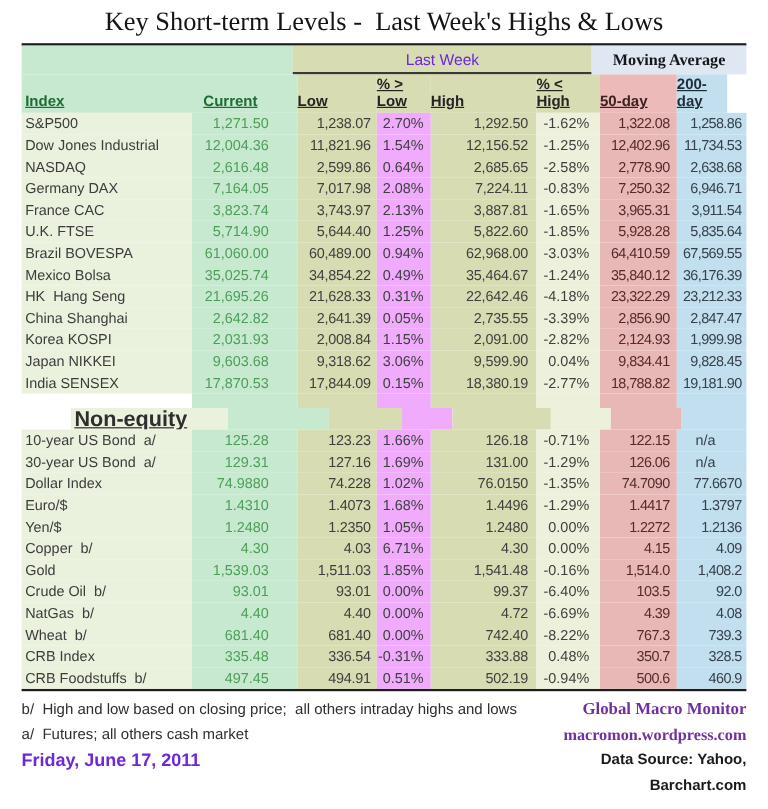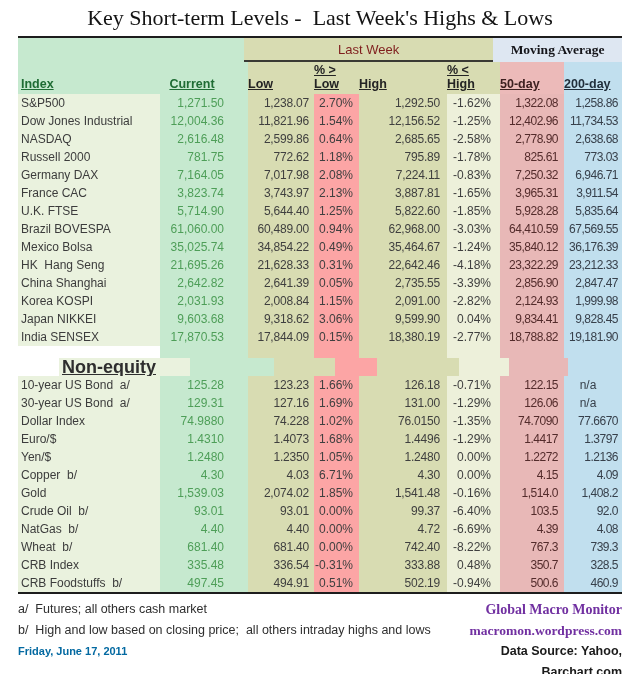--- a/index.html
+++ b/index.html
@@ -39,7 +39,7 @@
   .g-lastweek {
     width: 253px; background: #d8dcb2;
     border-bottom: 2px solid #3a3a34;
-    font-size: 13px; color: #7f1d1d;
+    font-size: 13px; color: #6d28d9;
   }
   .g-ma {
     width: 131px; background: #dee7f2;

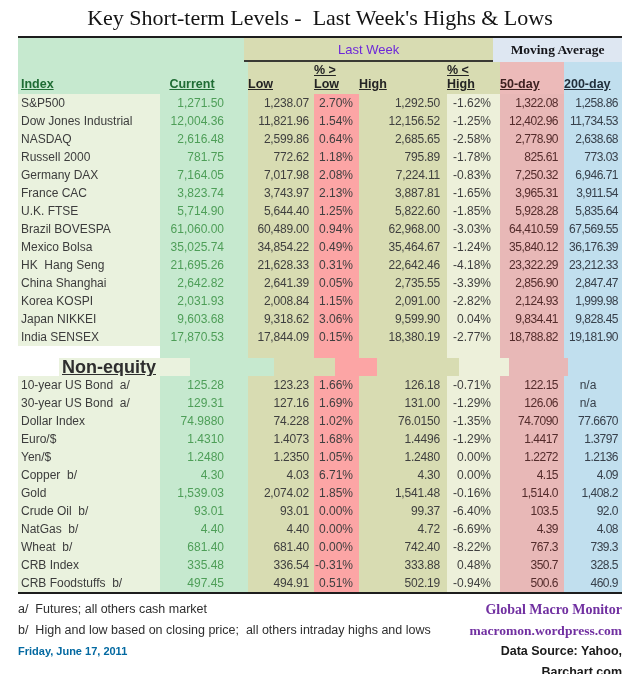--- a/index.html
+++ b/index.html
@@ -61,7 +61,7 @@
   .h4 { width: 88px;  background: #d8dcb2; color: #242424; }
   .h5 { width: 53px;  background: #d8dcb2; color: #242424; }
   .h6 { width: 64px;  background: #ecbab9; color: #3d2020; }
-  .h7 { width: 58px;  background: #c1dfee; color: #1f2d3a; }
+  .h7 { width: 42px;  background: #c1dfee; color: #1f2d3a; }
 
   
   .trow { height: 18px; }

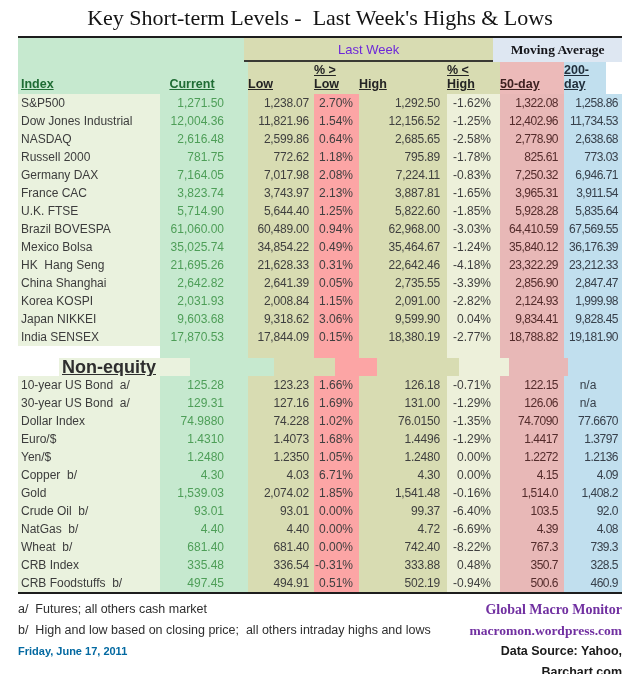--- a/index.html
+++ b/index.html
@@ -73,7 +73,7 @@
   .c0 { width: 142px; background: #eaf2de; text-align: left; padding-left: 3px; color: #3c3c3c; }
   .c1 { width: 88px;  background: #c6e9cf; padding-right: 24px; color: #4e9e58; }
   .c2 { width: 66px;  background: #d8dcb2; padding-right: 5px; color: #3f3f3f; letter-spacing: -0.2px; }
-  .c3 { width: 45px;  background: #fca5a5; padding-right: 6px; color: #3f3f3f; }
+  .c3 { width: 45px;  background: #f0abfc; padding-right: 6px; color: #3f3f3f; }
   .c4 { width: 88px;  background: #d8dcb2; padding-right: 7px; color: #3f3f3f; letter-spacing: -0.2px; }
   .c5 { width: 53px;  background: #edf0da; padding-right: 9px; color: #3f3f3f; }
   .c6 { width: 64px;  background: #e8b8b7; padding-right: 6px; color: #532b2b; letter-spacing: -0.5px; }

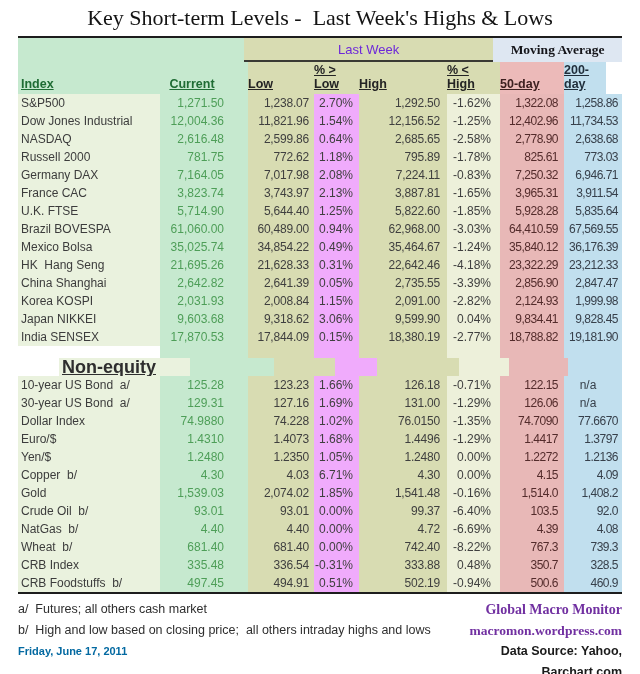--- a/index.html
+++ b/index.html
@@ -185,16 +185,6 @@
           <div class="cell c7">2,638.68</div>
         </div>
         <div class="trow">
-          <div class="cell c0">Russell 2000</div>
-          <div class="cell c1">781.75</div>
-          <div class="cell c2">772.62</div>
-          <div class="cell c3">1.18%</div>
-          <div class="cell c4">795.89</div>
-          <div class="cell c5">-1.78%</div>
-          <div class="cell c6">825.61</div>
-          <div class="cell c7">773.03</div>
-        </div>
-        <div class="trow">
           <div class="cell c0">Germany DAX</div>
           <div class="cell c1">7,164.05</div>
           <div class="cell c2">7,017.98</div>

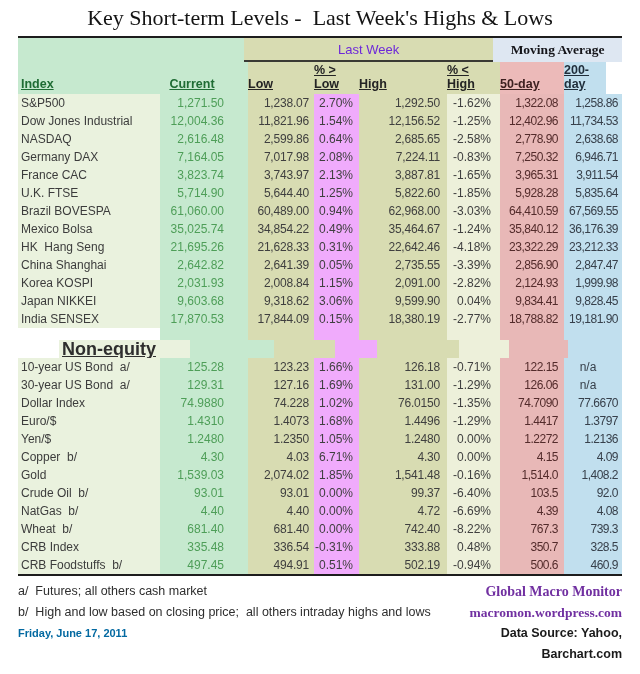--- a/index.html
+++ b/index.html
@@ -372,7 +372,7 @@
         <div class="trow">
           <div class="cell c0">Gold</div>
           <div class="cell c1">1,539.03</div>
-          <div class="cell c2">2,074.02</div>
+          <div class="cell c2">1,511.03</div>
           <div class="cell c3">1.85%</div>
           <div class="cell c4">1,541.48</div>
           <div class="cell c5">-0.16%</div>

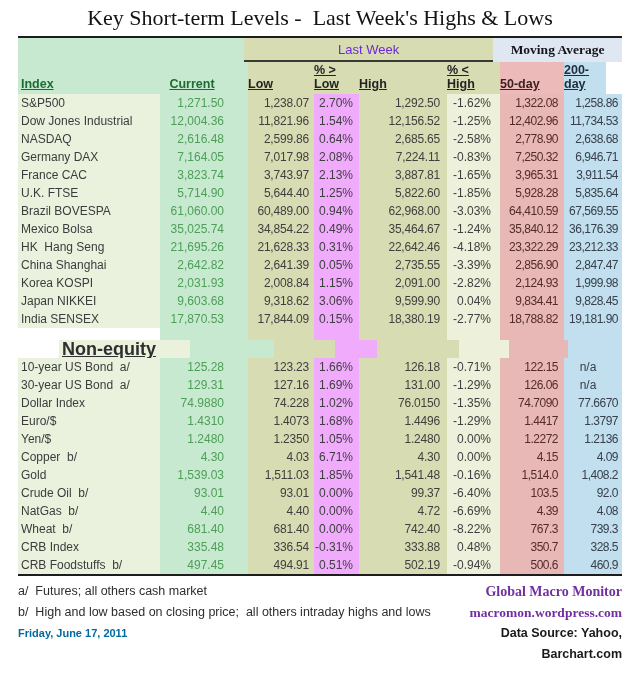--- a/index.html
+++ b/index.html
@@ -435,8 +435,8 @@
 
   <div class="footer">
     <div class="foot-left">
+      <div class="footnote">b/  High and low based on closing price;  all others intraday highs and lows</div>
       <div class="footnote">a/  Futures; all others cash market</div>
-      <div class="footnote">b/  High and low based on closing price;  all others intraday highs and lows</div>
       <div class="date">Friday, June 17, 2011</div>
     </div>
     <div class="foot-right">

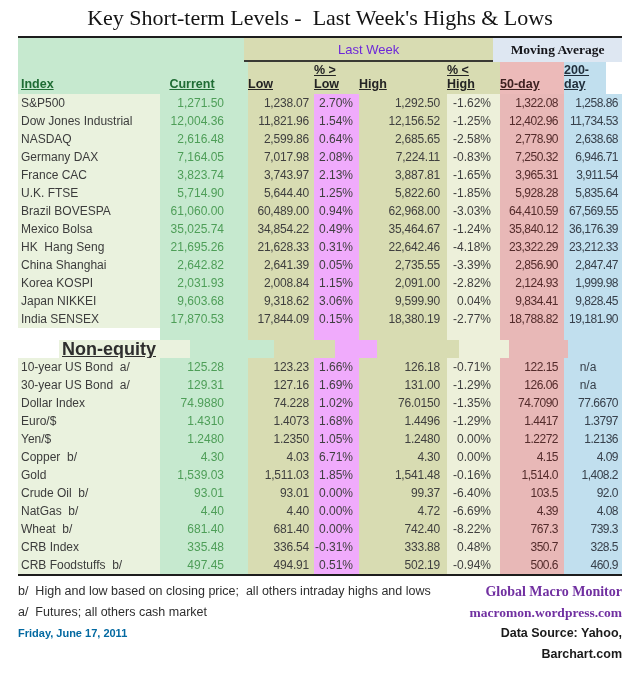--- a/index.html
+++ b/index.html
@@ -98,7 +98,7 @@
   .foot-left  { text-align: left; }
   .foot-right { text-align: right; }
   .footnote { font-size: 12.5px; color: #2e2e2e; line-height: 21px; white-space: pre; }
-  .date { font-size: 11px; font-weight: 700; color: #0369a1; line-height: 21px; }
+  .date { font-size: 15px; font-weight: 700; color: #6d28d9; line-height: 21px; }
   .brand, .site {
     font-family: "Liberation Serif", serif;
     font-weight: 700; font-size: 14px; line-height: 21px;

